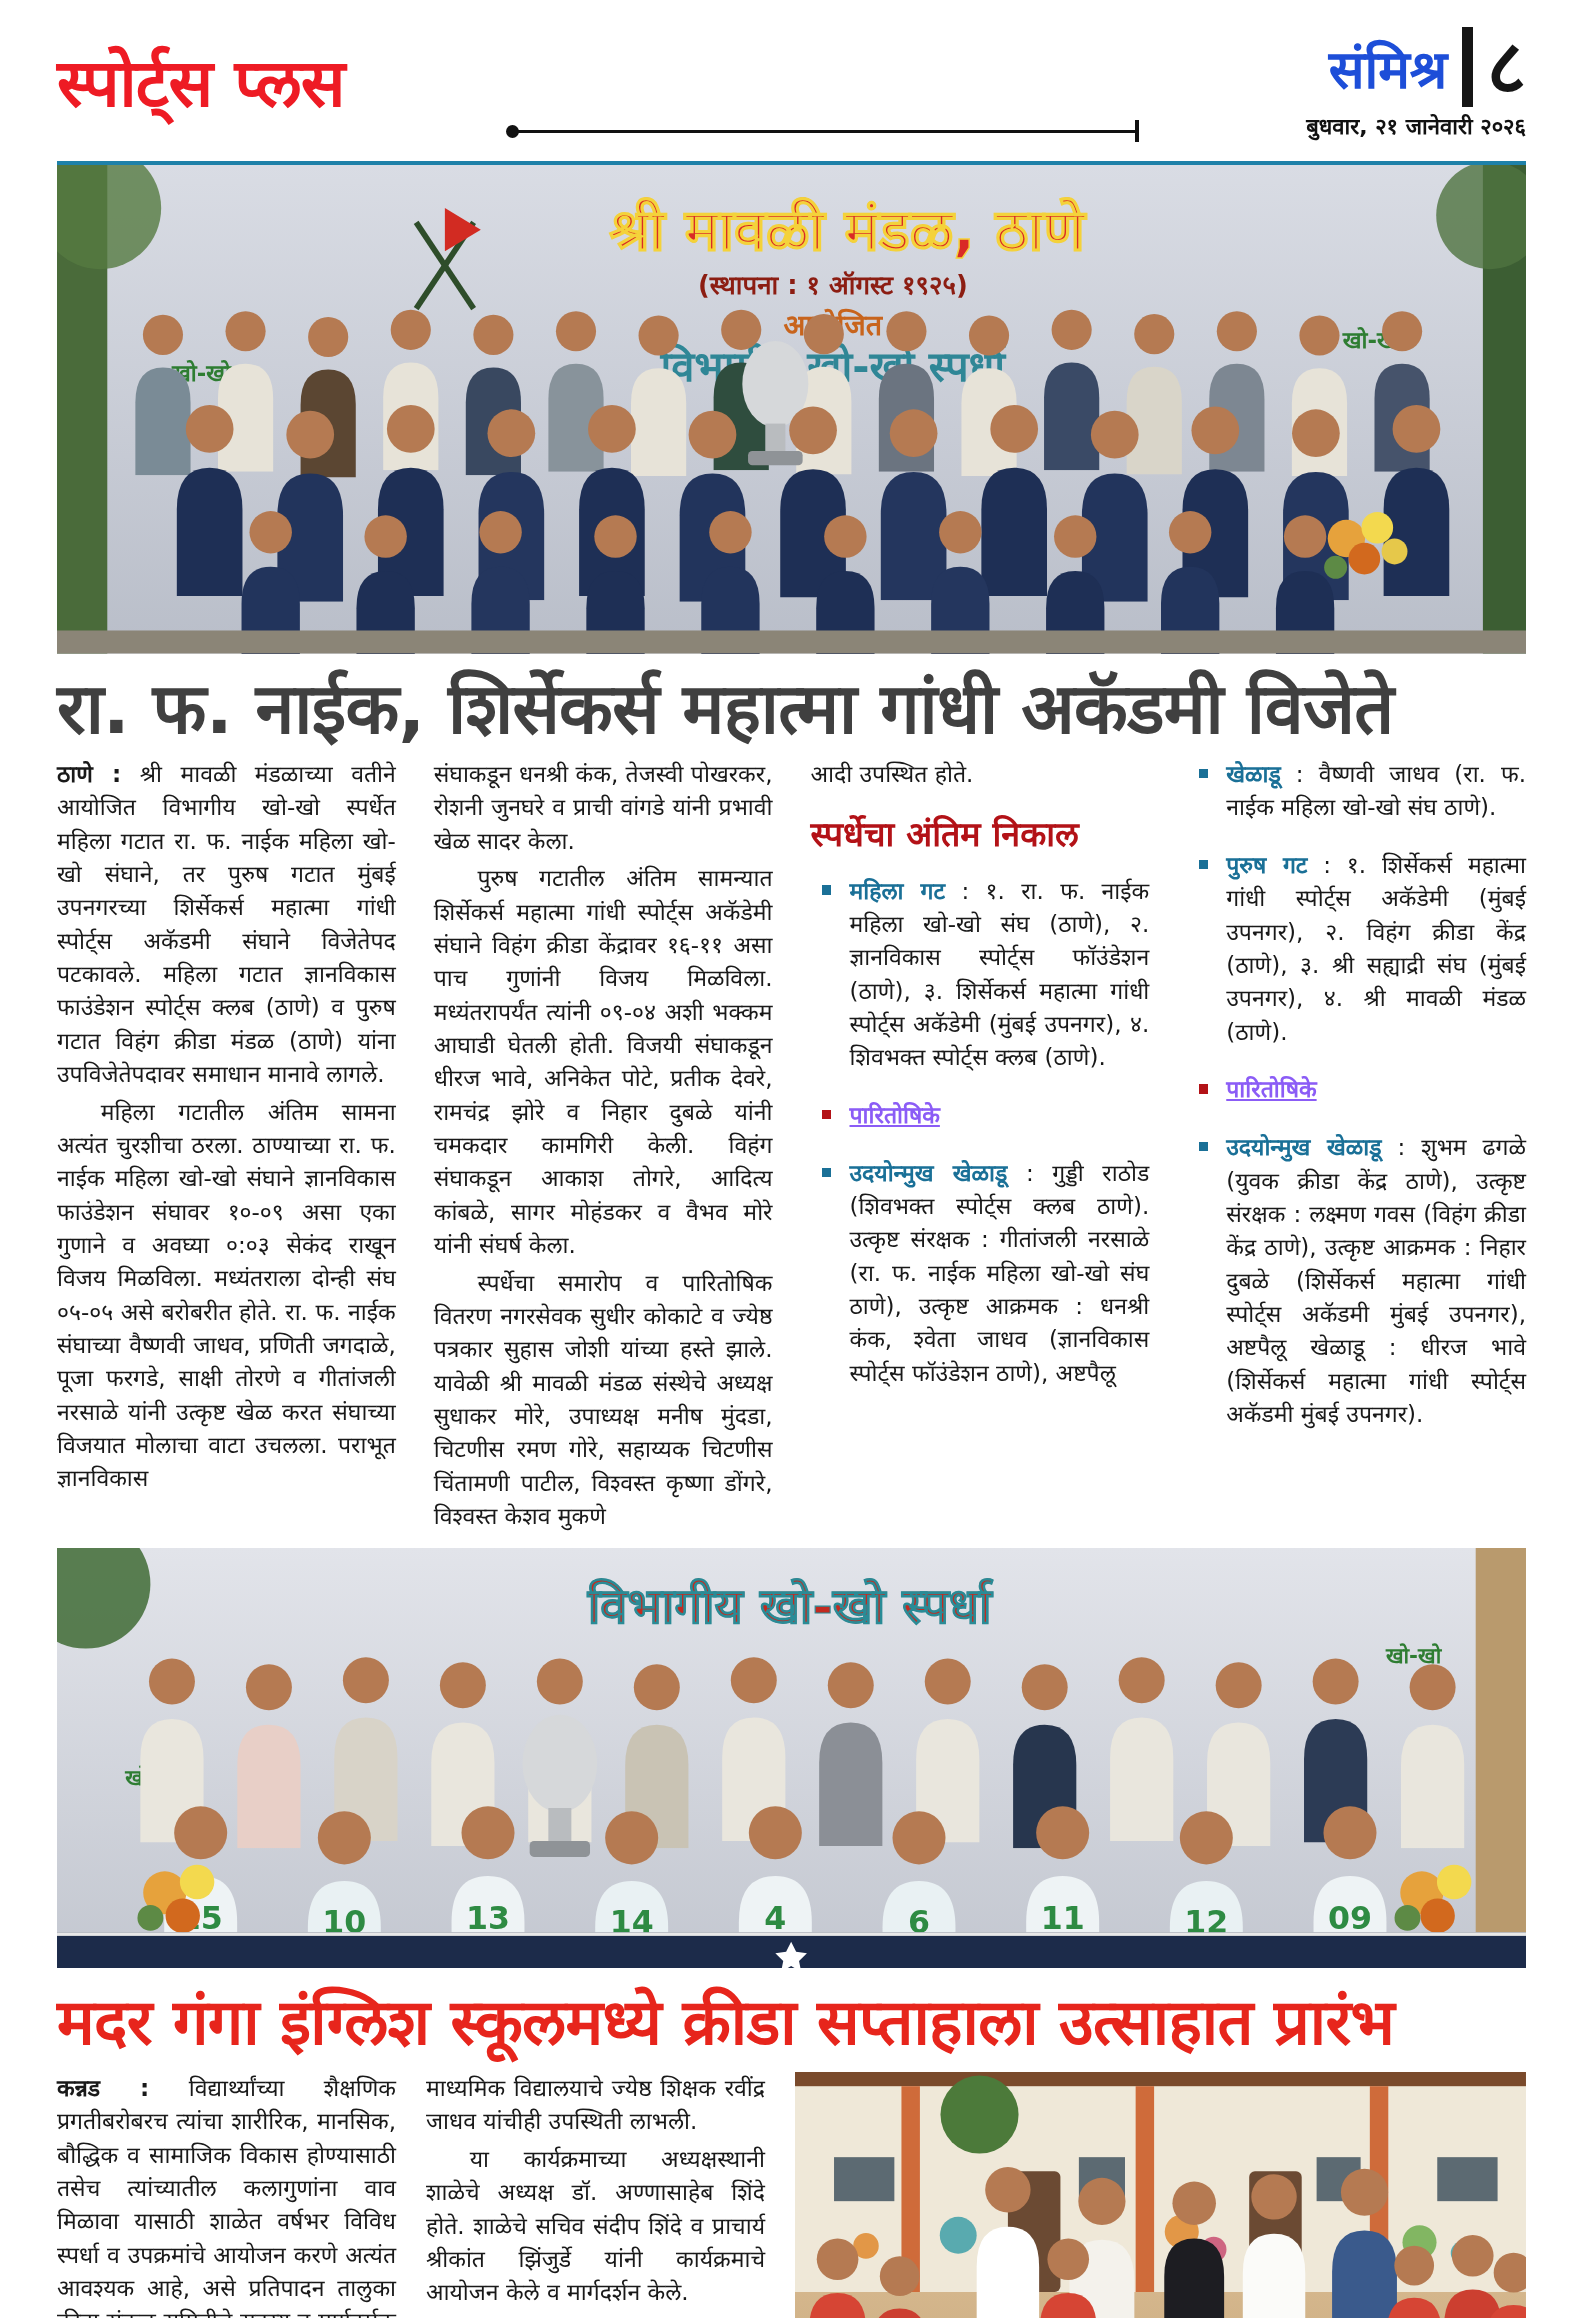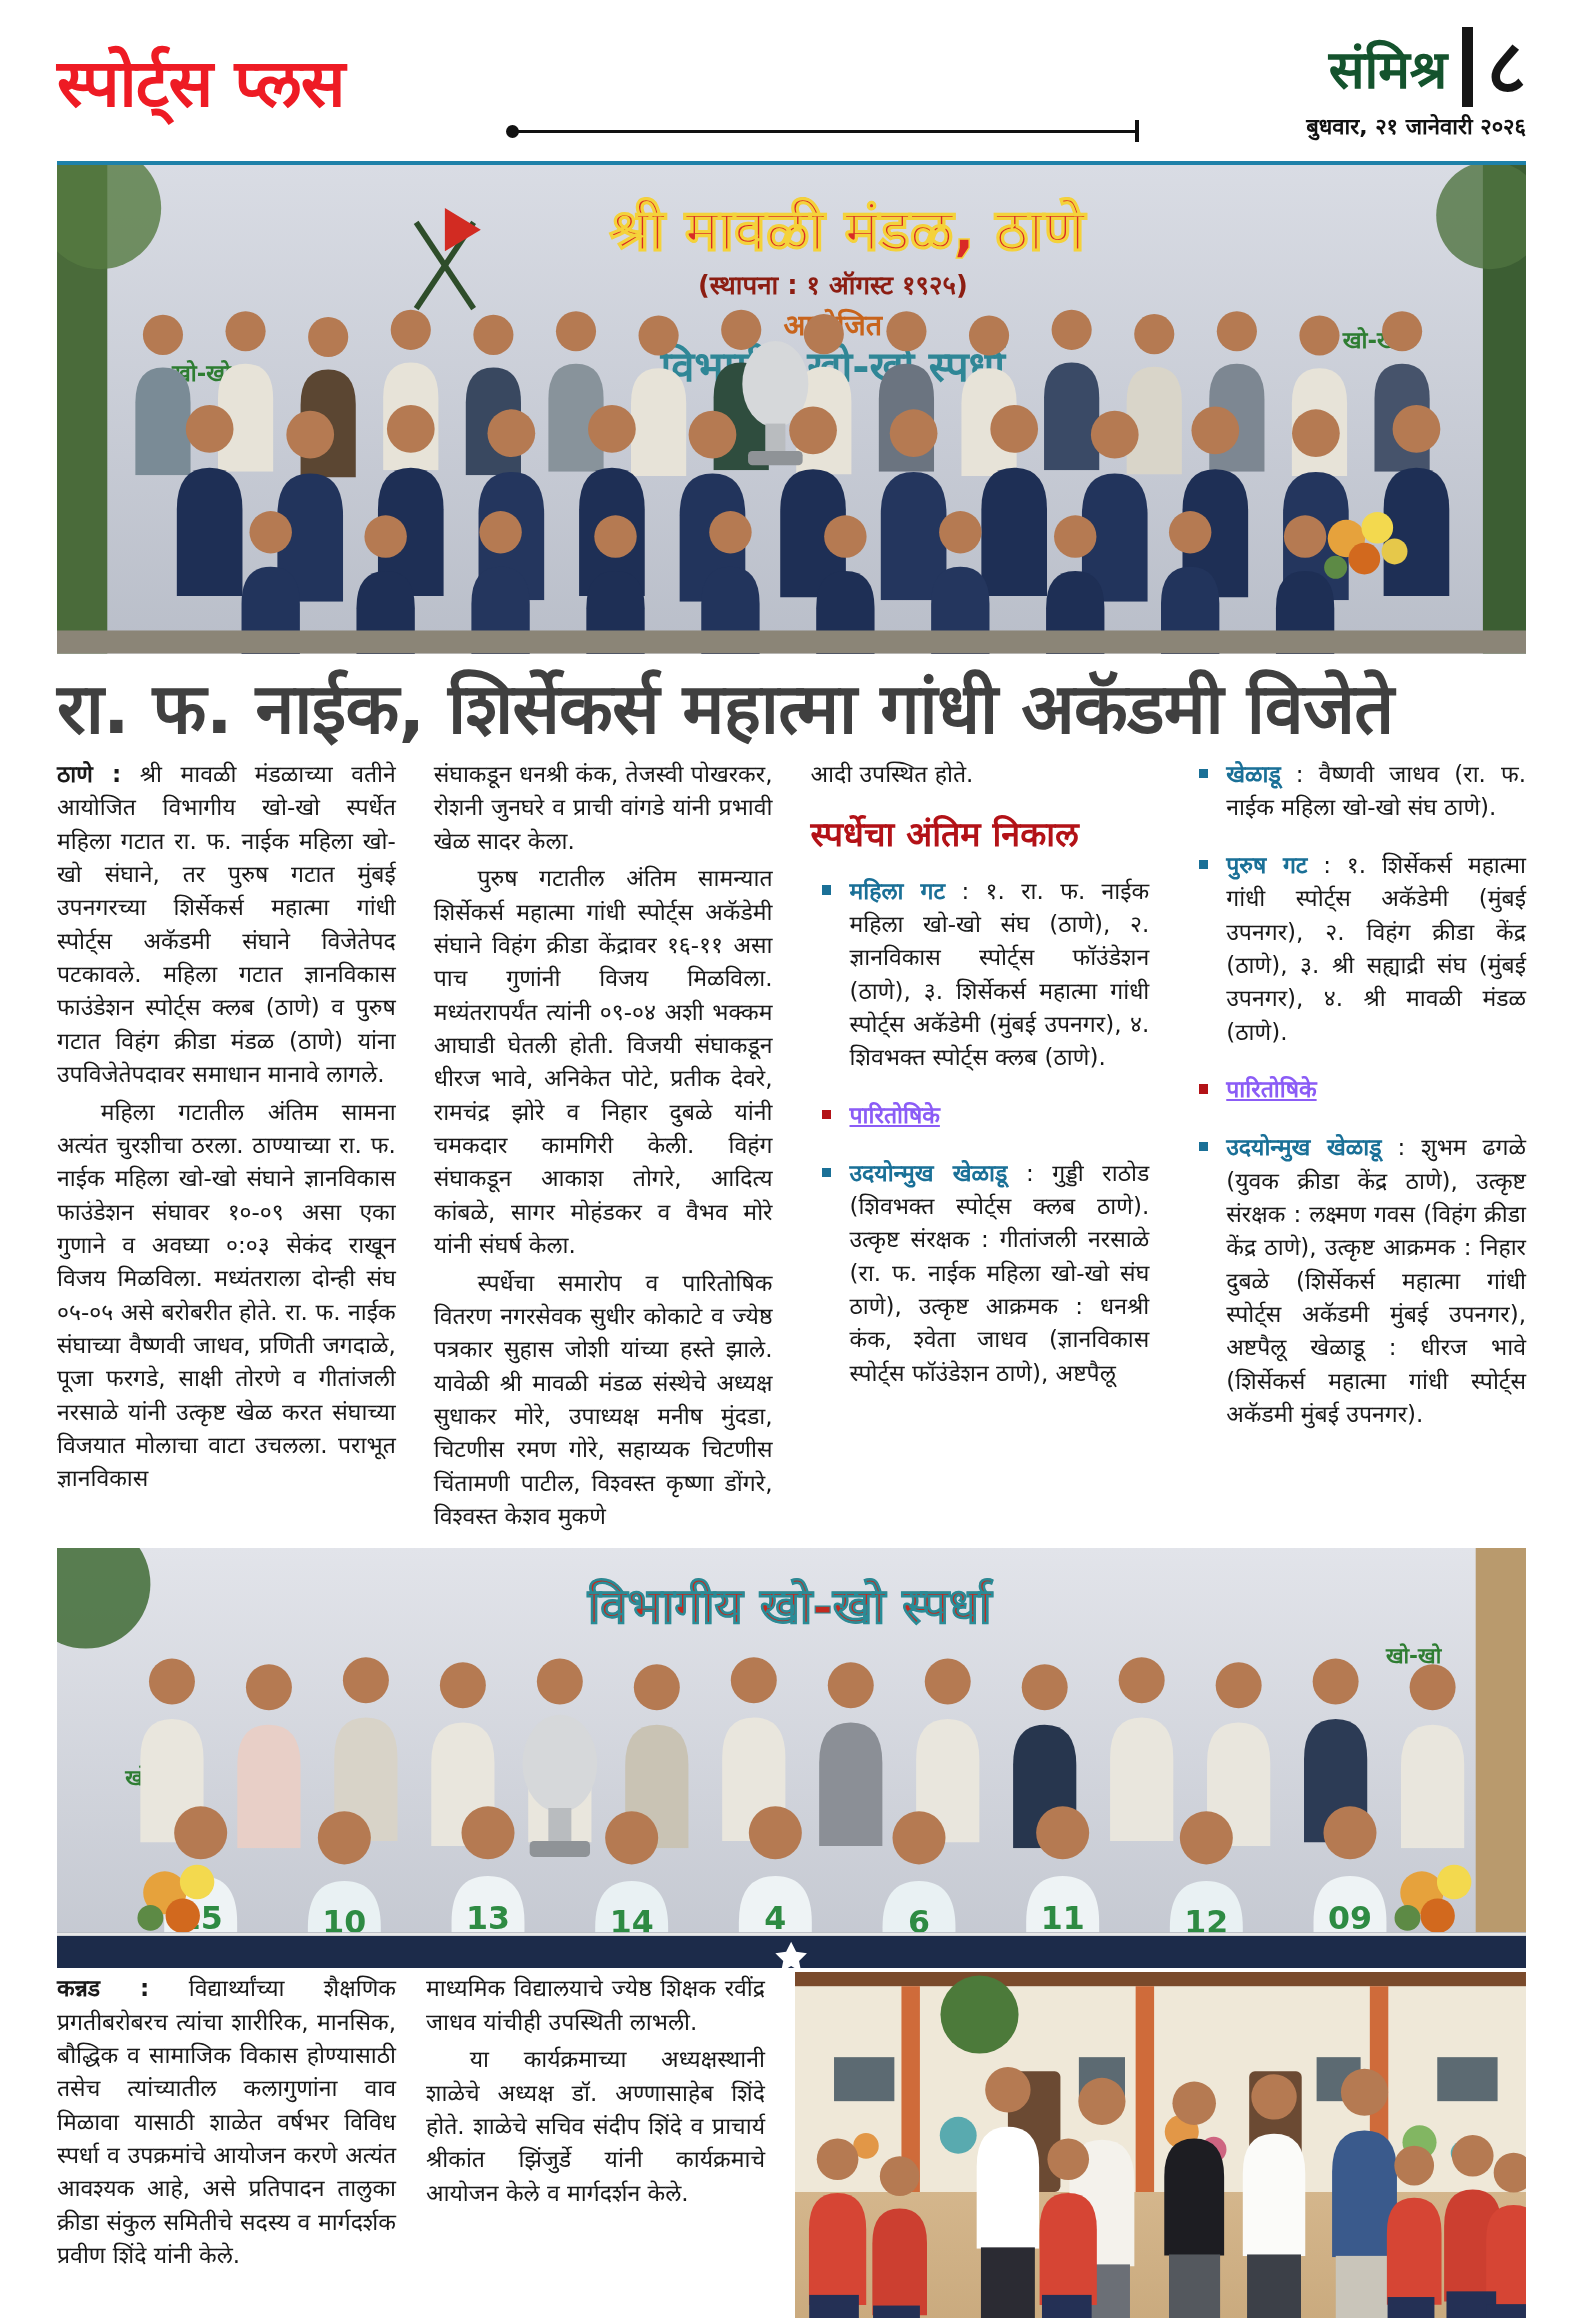--- a/index.html
+++ b/index.html
@@ -14,7 +14,7 @@
   .hdr-rule::after{content:"";position:absolute;right:-3.6px;top:-9.3px;width:3.6px;height:22px;background:#111;}
   .hdr-right{position:absolute;right:0;top:5.7px;text-align:right;}
   .hdr-right-top{display:flex;align-items:center;justify-content:flex-end;gap:14.4px;}
-  .section-name{font-size:53px;font-weight:800;color:#14532d;}
+  .section-name{font-size:53px;font-weight:800;color:#1d4ed8;}
   .pg-bar{width:10.8px;height:80px;background:#161616;}
   .pg-num{font-size:75px;font-weight:800;color:#161616;line-height:1;}
   .hdr-date{font-size:22px;font-weight:700;color:#111;margin-top:2.9px;}

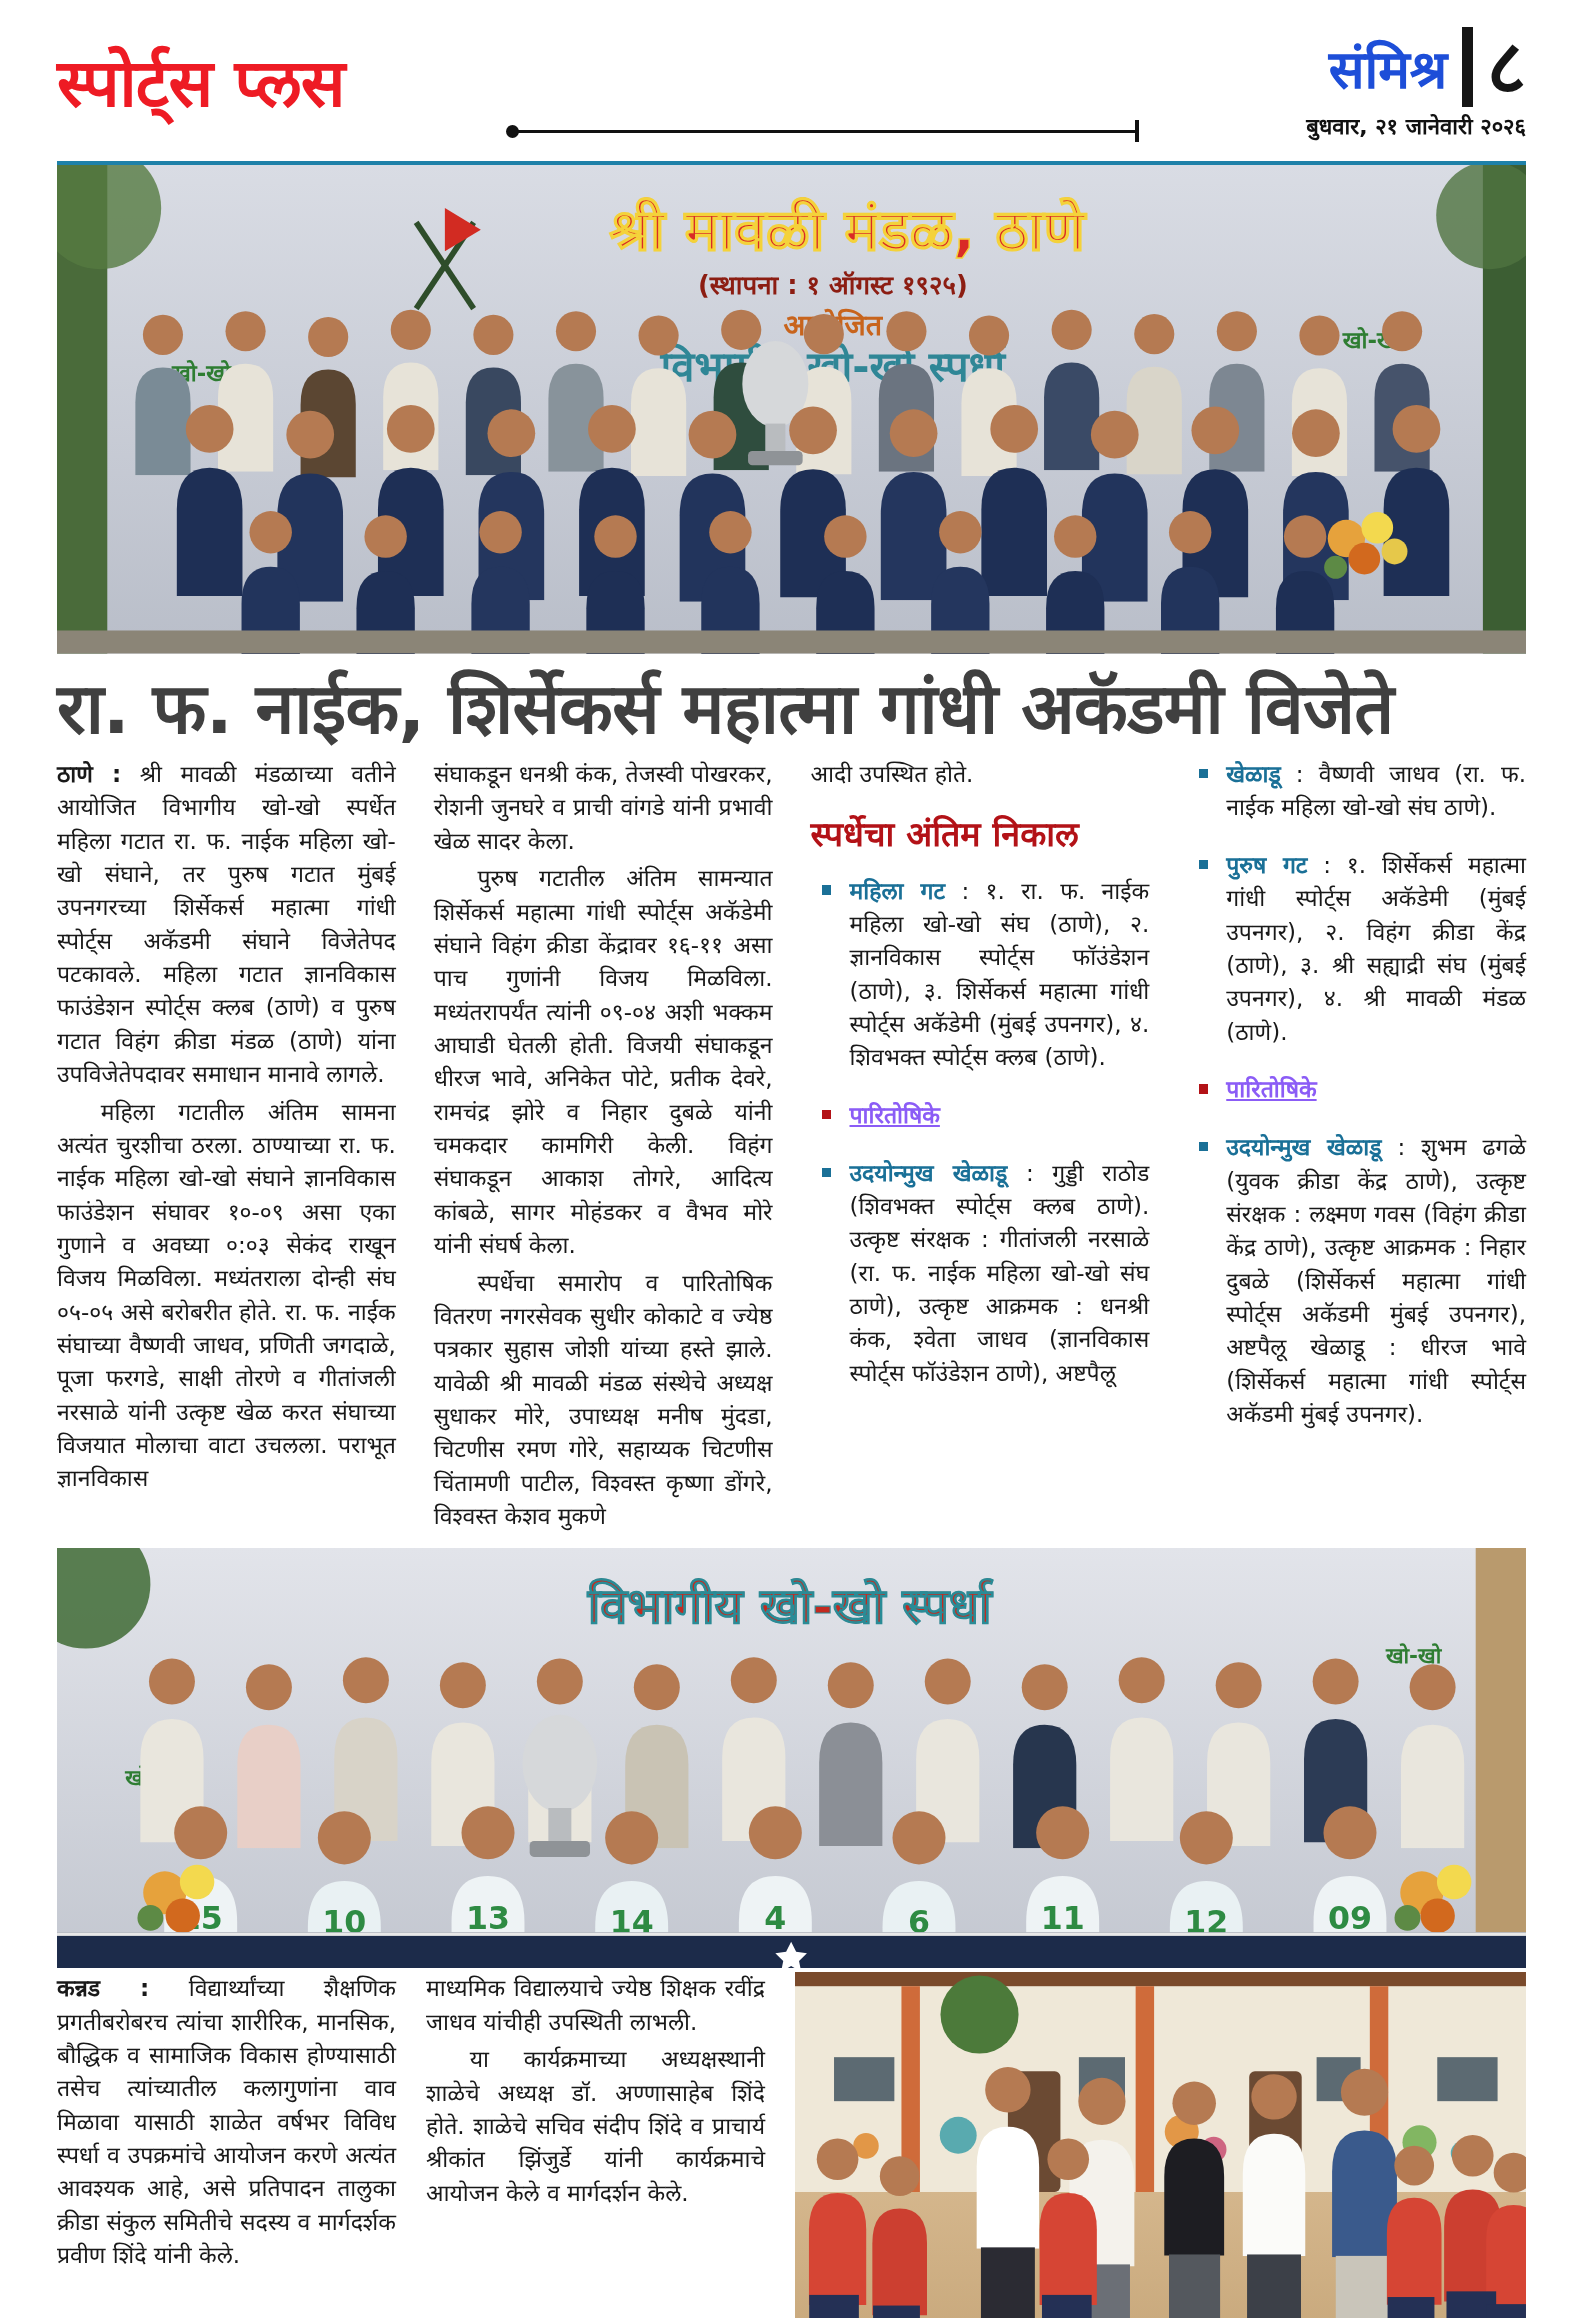--- a/index.html
+++ b/index.html
@@ -280,6 +280,7 @@
     </svg>
   </div>
 
+  <h2 class="headline2">मदर गंगा इंग्लिश स्कूलमध्ये क्रीडा सप्ताहाला उत्साहात प्रारंभ</h2>
 
   <div class="bottom">
     <div class="txtcol">

